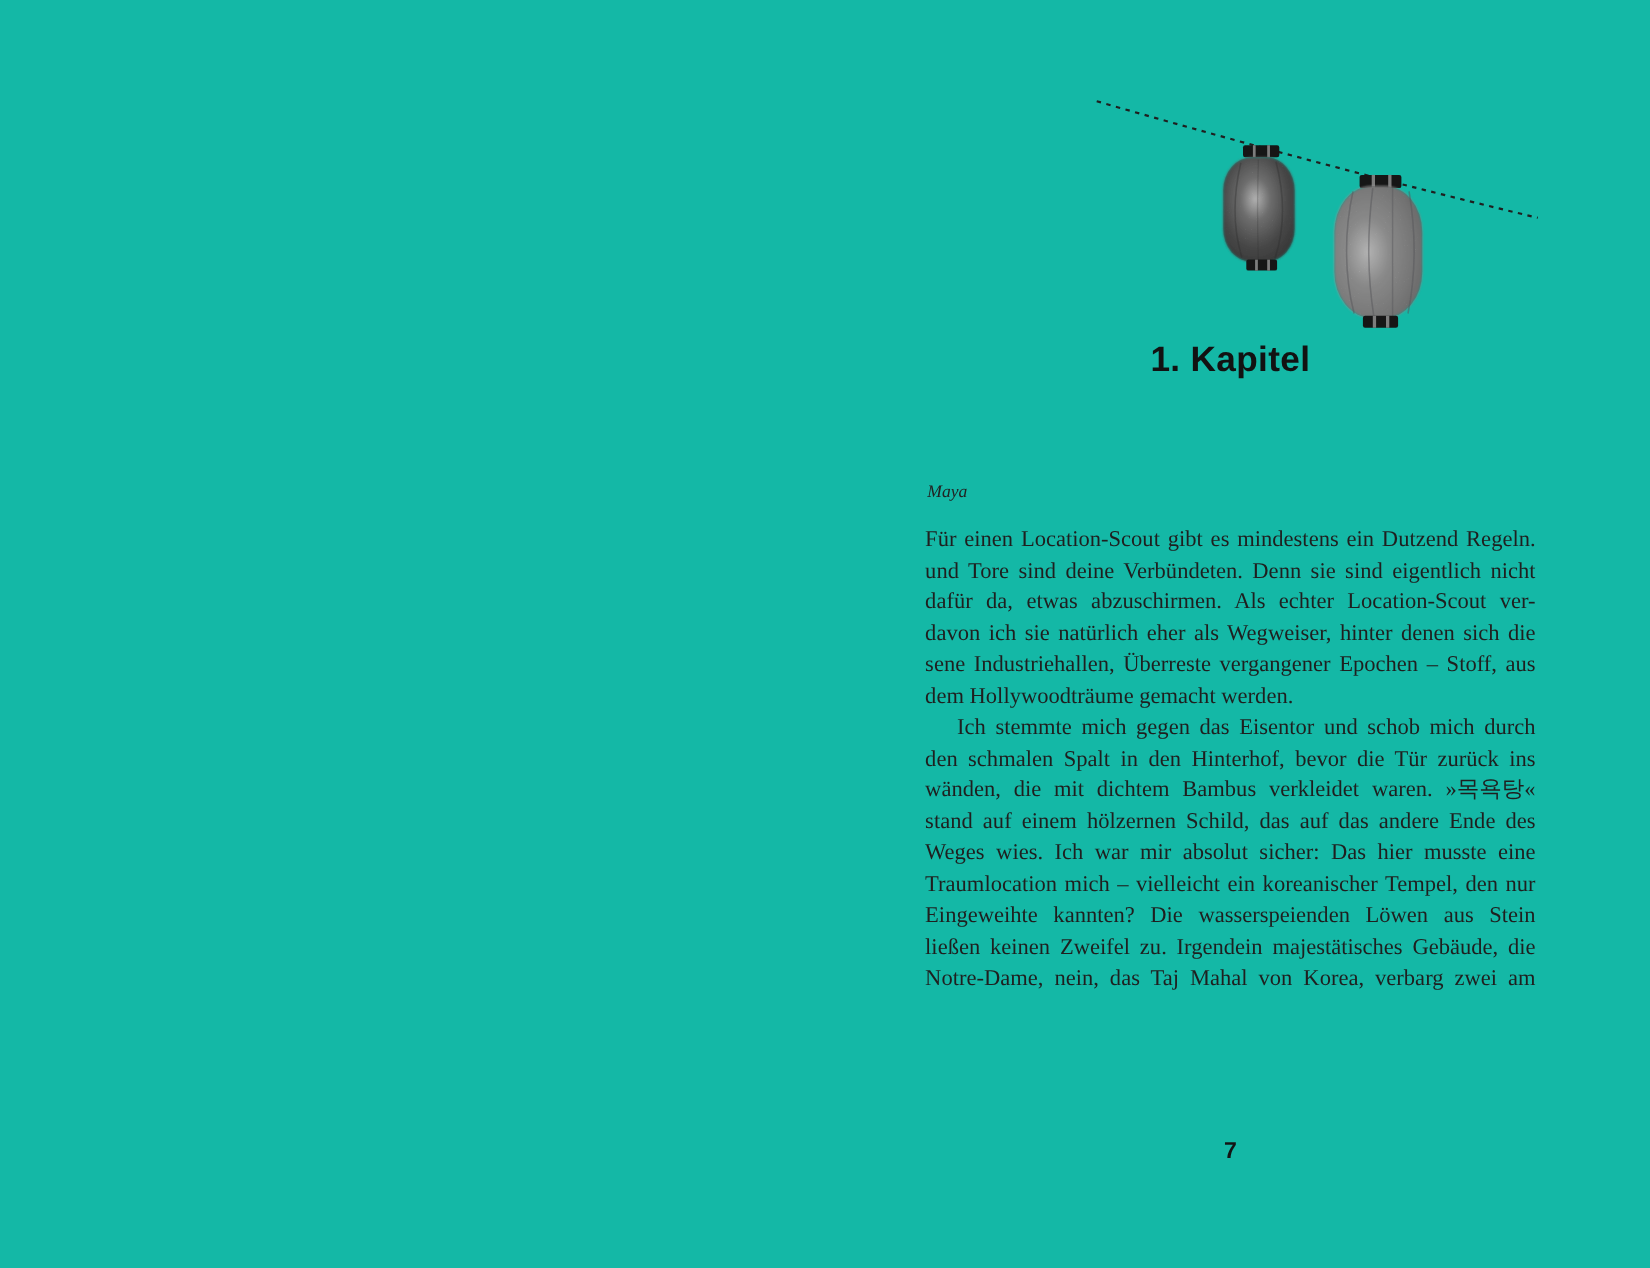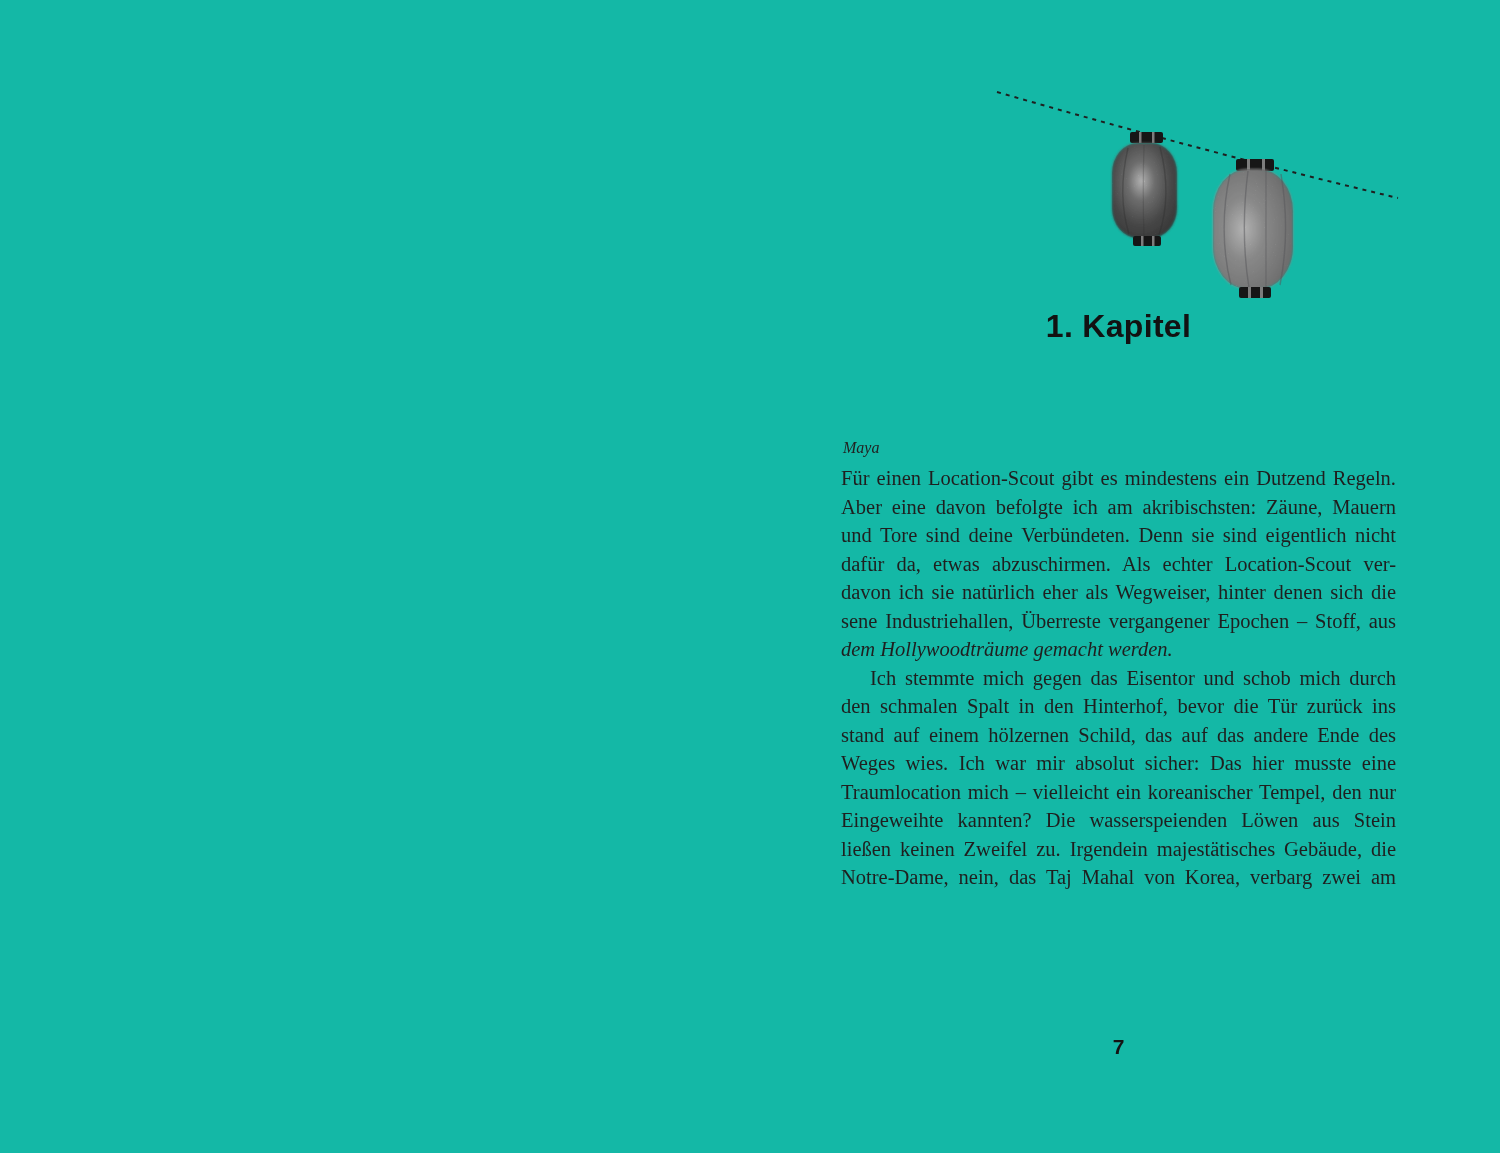--- a/index.html
+++ b/index.html
@@ -45,7 +45,7 @@
   .body-text {
     position: absolute;
     left: 841px;
-    top: 464px;
+    top: 476px;
     width: 555px;
   }
   .line {

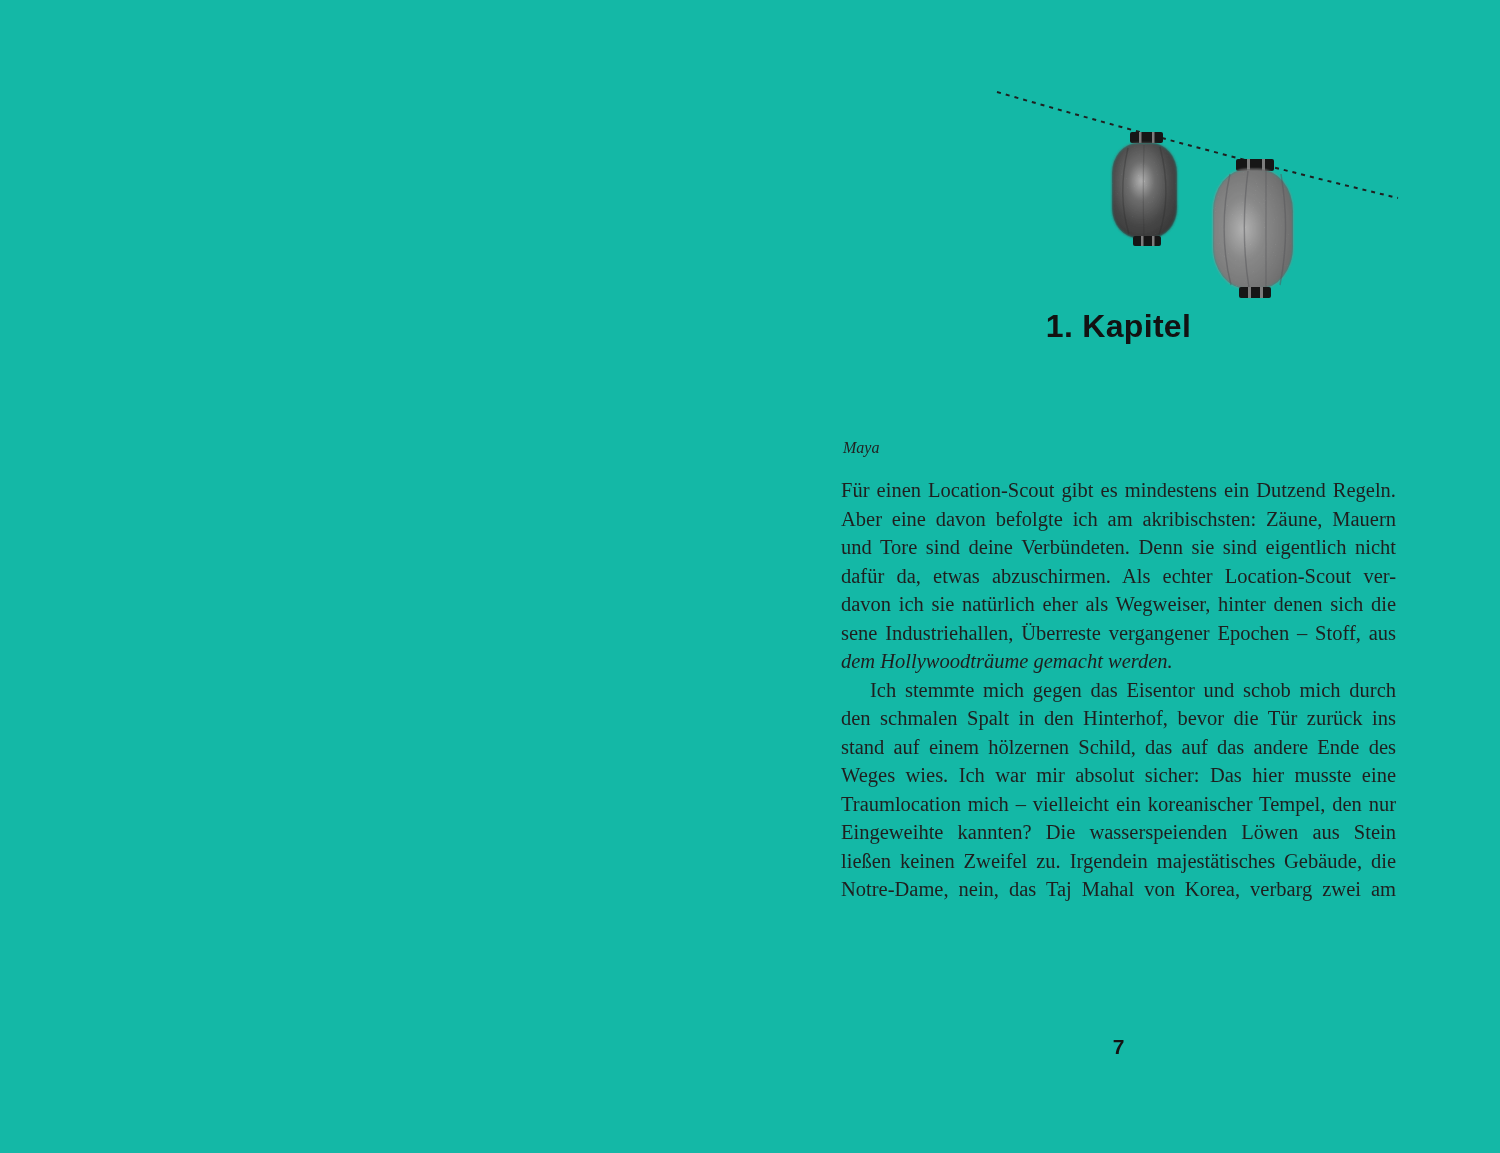--- a/index.html
+++ b/index.html
@@ -141,7 +141,6 @@
 
   <div class="body-text">
     <div class="line">Für einen Location-Scout gibt es mindestens ein Dutzend Regeln.</div>
-    <div class="line">Aber eine davon befolgte ich am akribischsten: Zäune, Mauern</div>
     <div class="line">und Tore sind deine Verbündeten. Denn sie sind eigentlich nicht</div>
     <div class="line">dafür da, etwas abzuschirmen. Als echter Location-Scout ver-</div>
     <div class="line">davon ich sie natürlich eher als Wegweiser, hinter denen sich die</div>

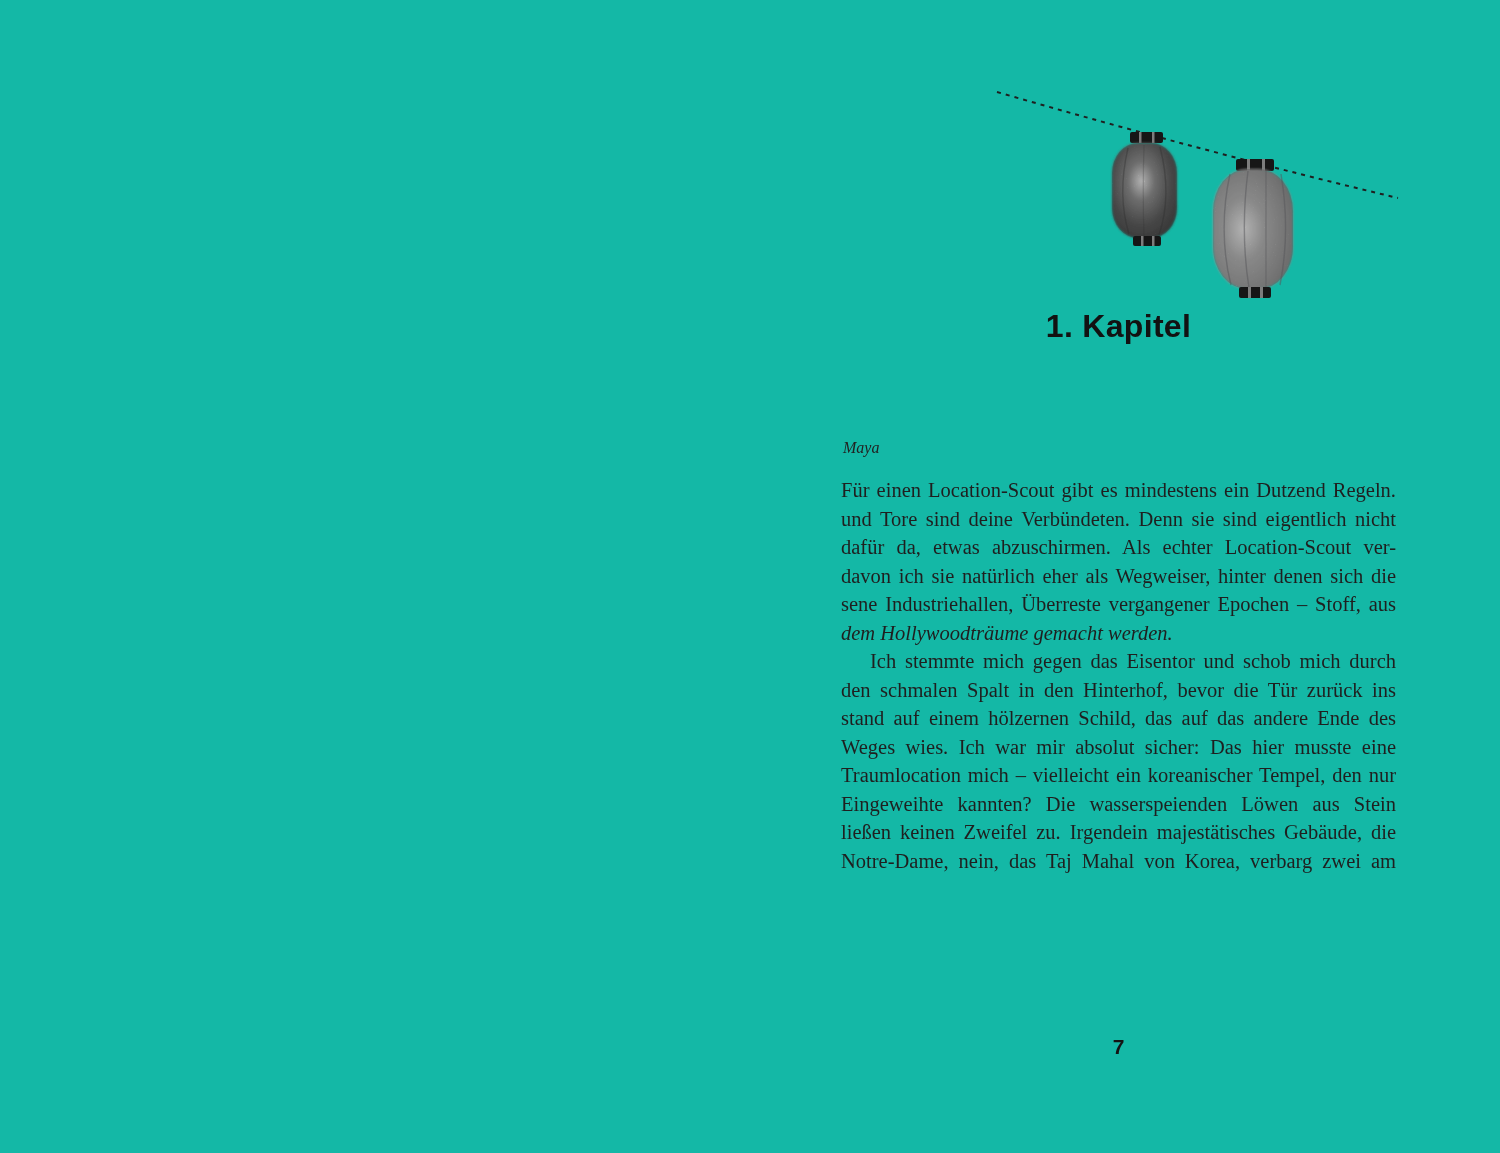--- a/index.html
+++ b/index.html
@@ -58,7 +58,7 @@
     text-align: justify;
     text-align-last: justify;
   }
-  .line.endpara { text-align-last: left; font-style: italic; }
+  .line.endpara { text-align-last: left; }
   .line.indent { text-indent: 29px; }
   .italic { font-style: italic; }
   .page-number {

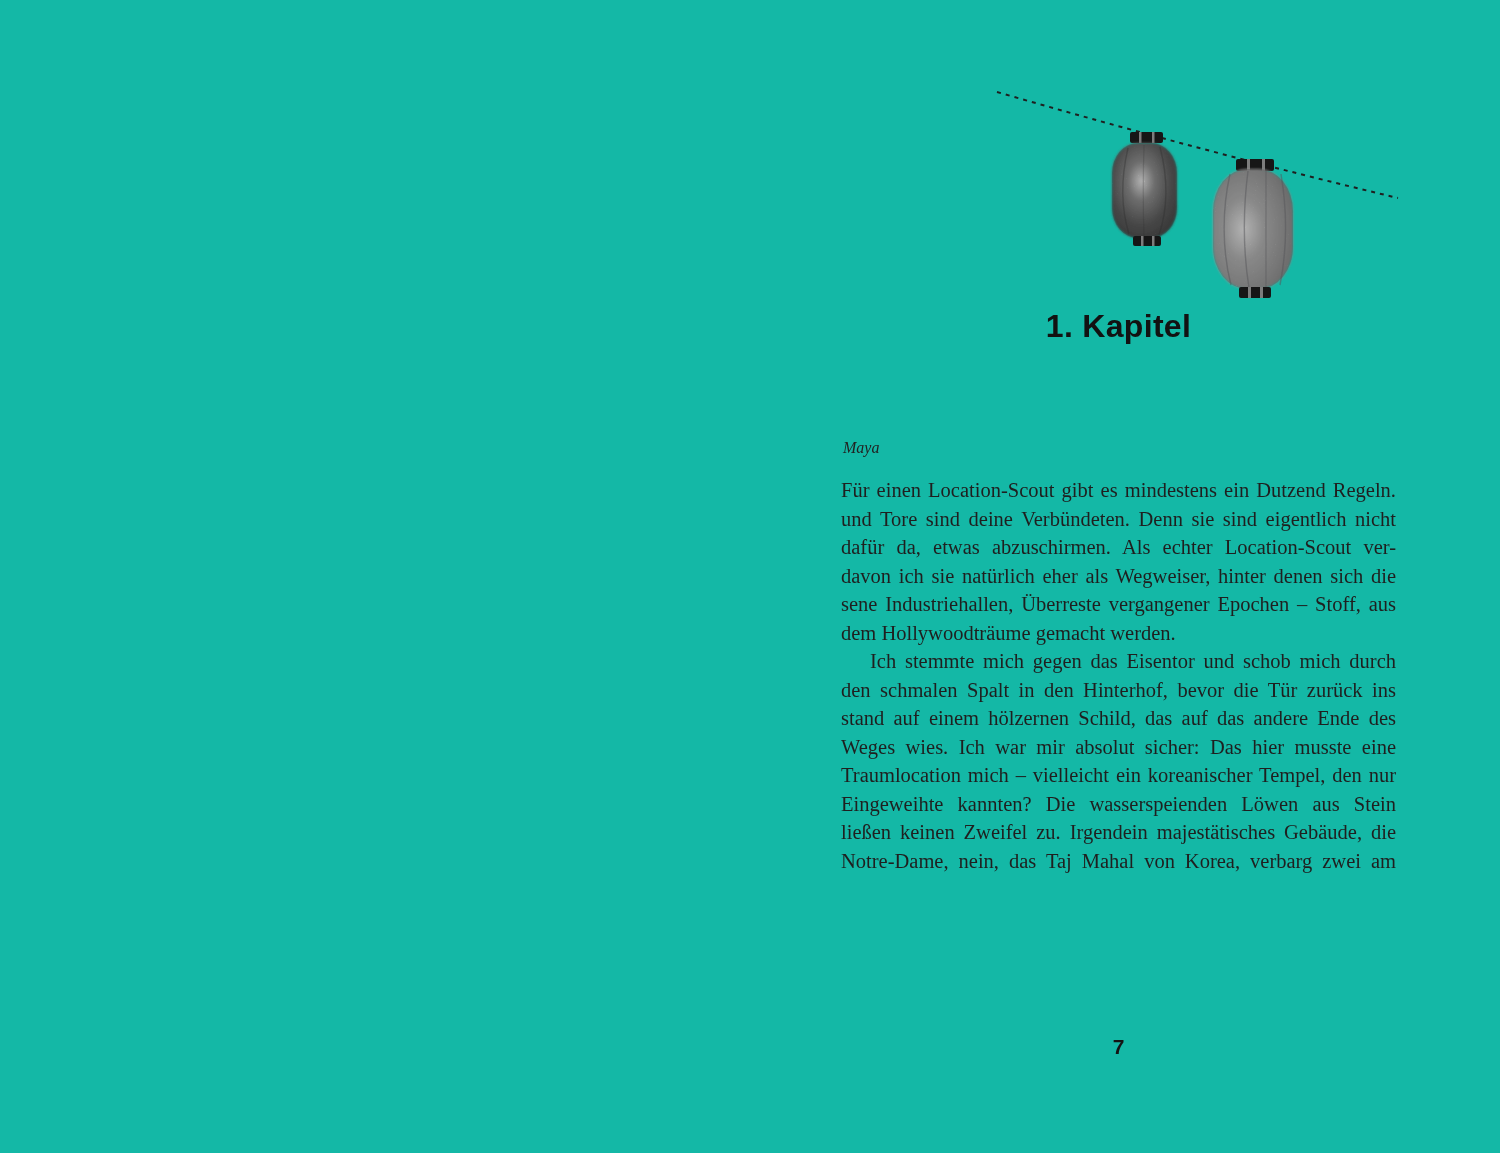--- a/index.html
+++ b/index.html
@@ -148,6 +148,7 @@
     <div class="line endpara">dem Hollywoodträume gemacht werden.</div>
     <div class="line indent">Ich stemmte mich gegen das Eisentor und schob mich durch</div>
     <div class="line">den schmalen Spalt in den Hinterhof, bevor die Tür zurück ins</div>
+    <div class="line">wänden, die mit dichtem Bambus verkleidet waren. »목욕탕«</div>
     <div class="line">stand auf einem hölzernen Schild, das auf das andere Ende des</div>
     <div class="line">Weges wies. Ich war mir absolut sicher: Das hier musste eine</div>
     <div class="line">Traumlocation mich – vielleicht ein koreanischer Tempel, den nur</div>

